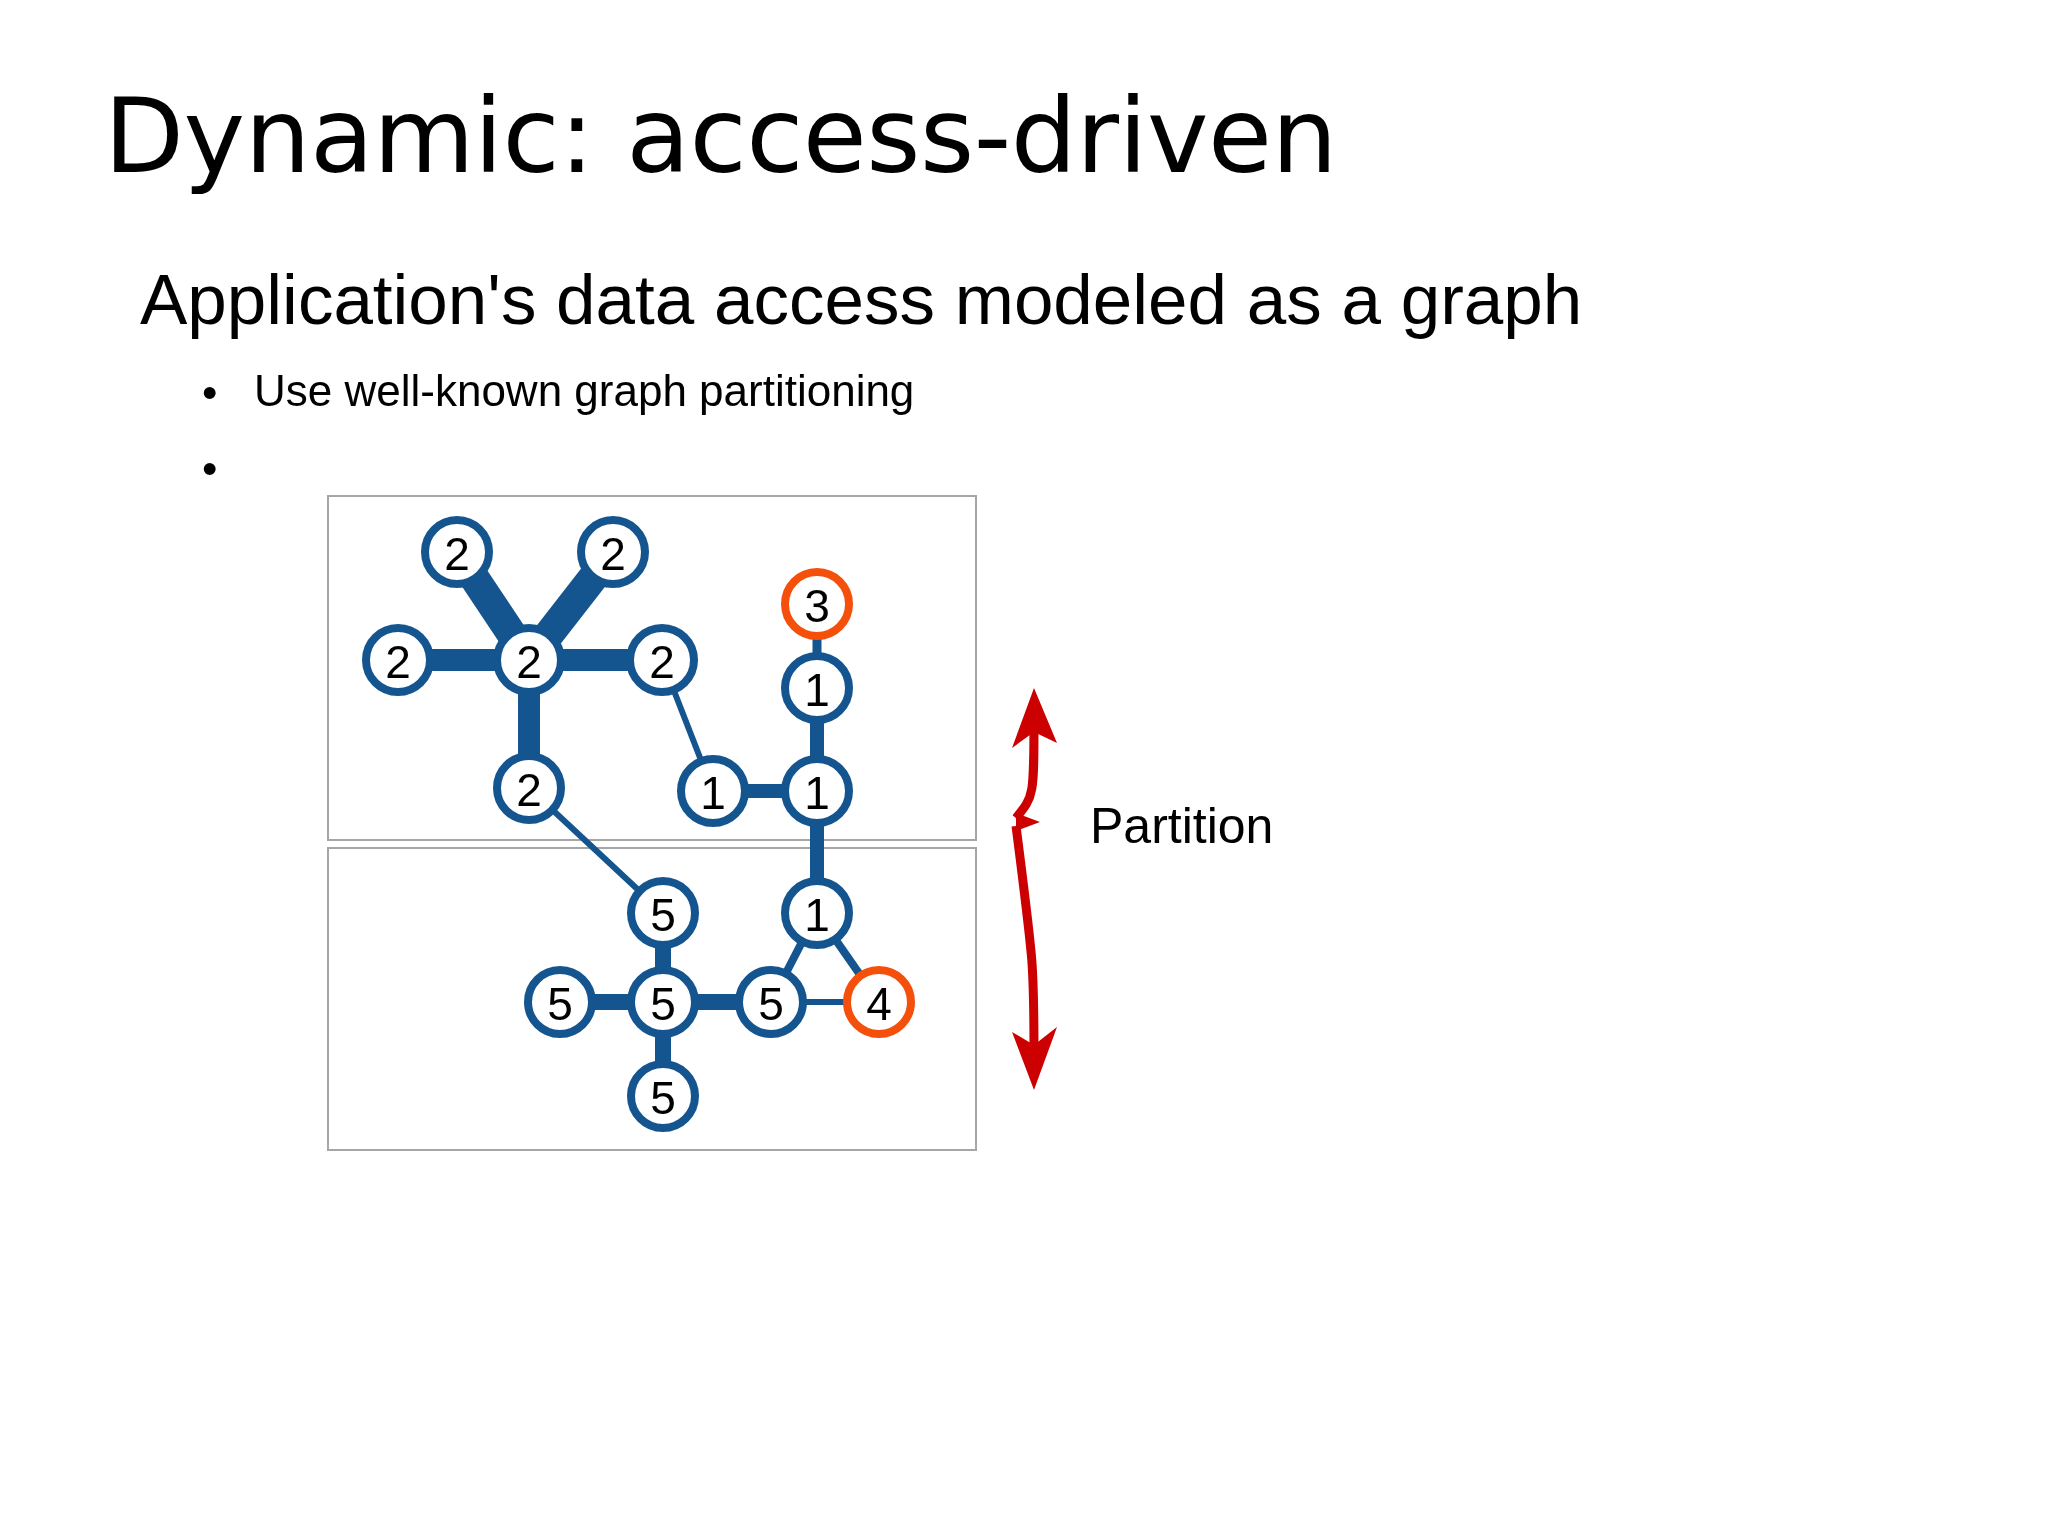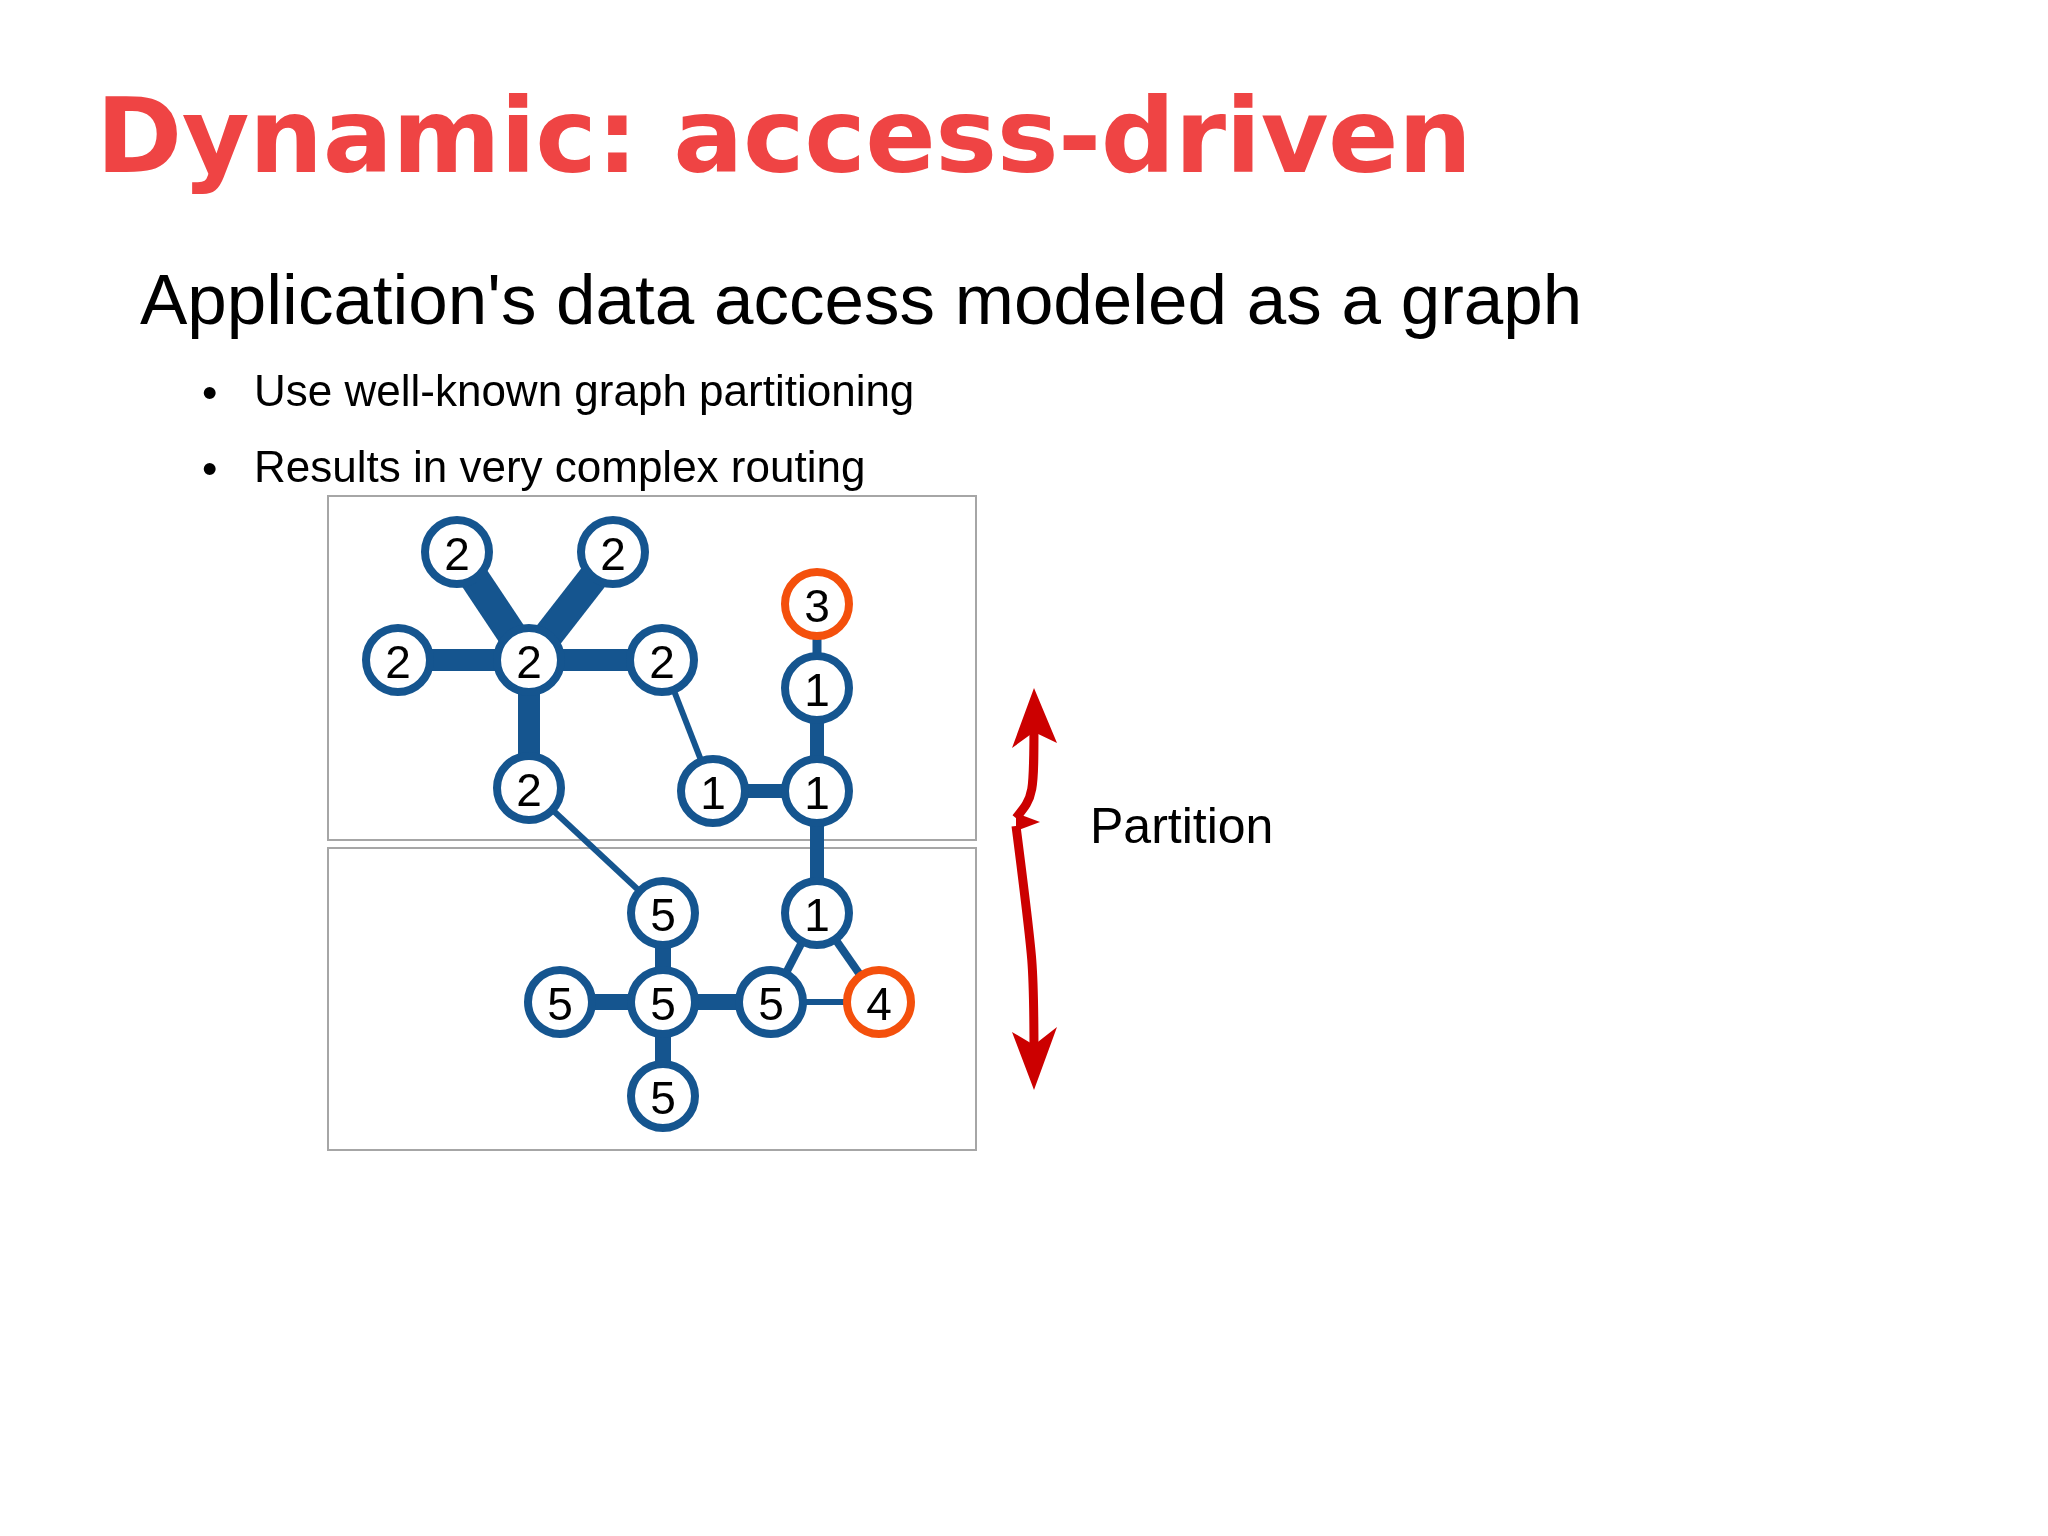--- a/index.html
+++ b/index.html
@@ -24,13 +24,13 @@
   
   #slide-title {
     position: absolute;
-    left: 96px;
+    left: 104px;
     top: 78px;
     font-family: "DejaVu Sans", sans-serif;
-    font-weight: 700;
+    font-weight: 400;
     font-size: 104px;
     line-height: 1.12;
-    color: #ef4444;
+    color: #000000;
     letter-spacing: -0.5px;
     white-space: nowrap;
   }

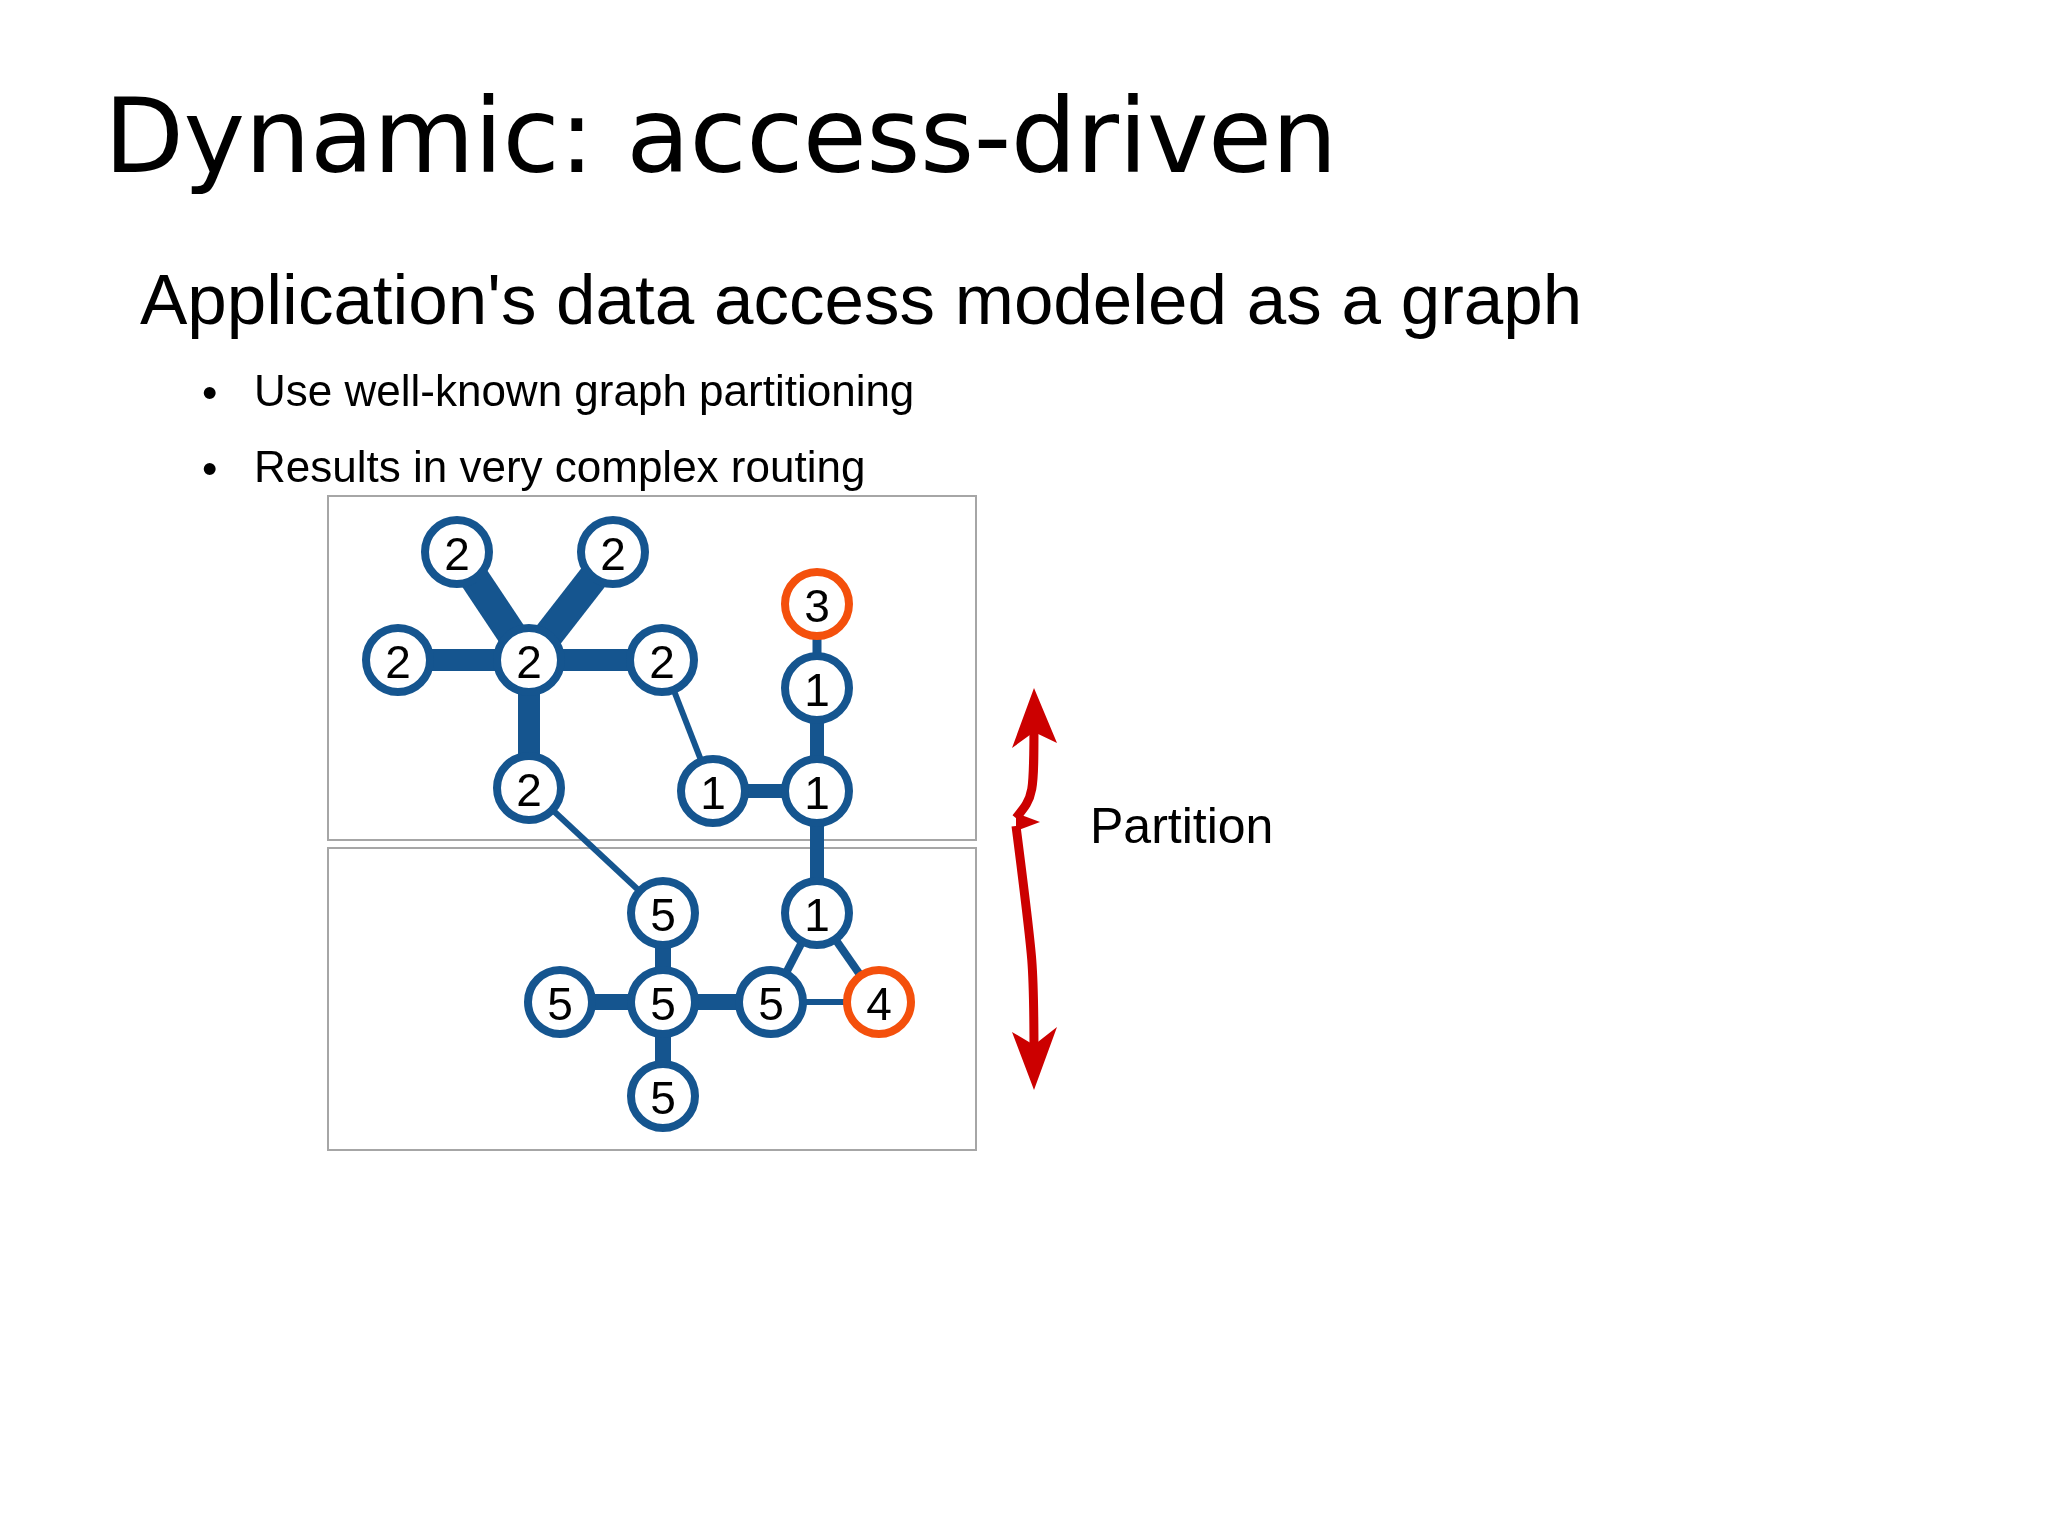--- a/index.html
+++ b/index.html
@@ -120,7 +120,6 @@
 
     <div class="bullet-row">
       <span class="bullet-dot">•</span>
-      <span class="bullet-text">Results in very complex routing</span>
     </div>
   </div>
 

